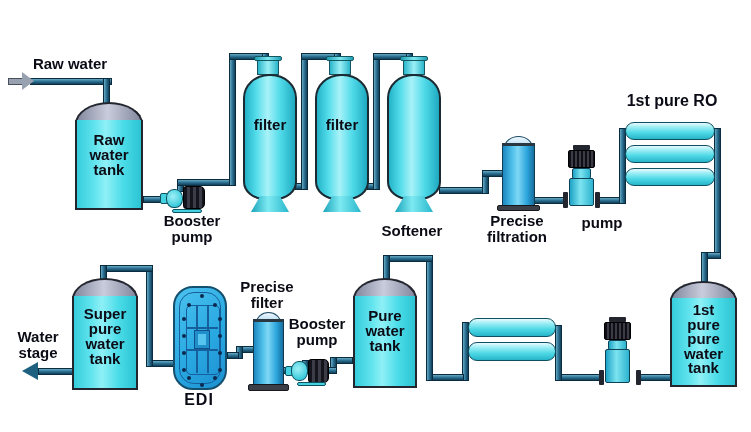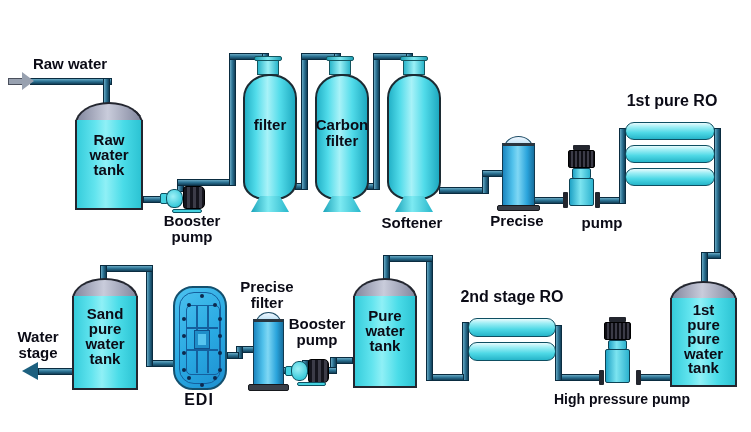--- a/index.html
+++ b/index.html
@@ -248,7 +248,6 @@
   </div>
 
   <div class="lbl" style="left:292px;top:117px;width:100px;">
-    <div>Carbon</div>
       <div>filter</div>
   </div>
 

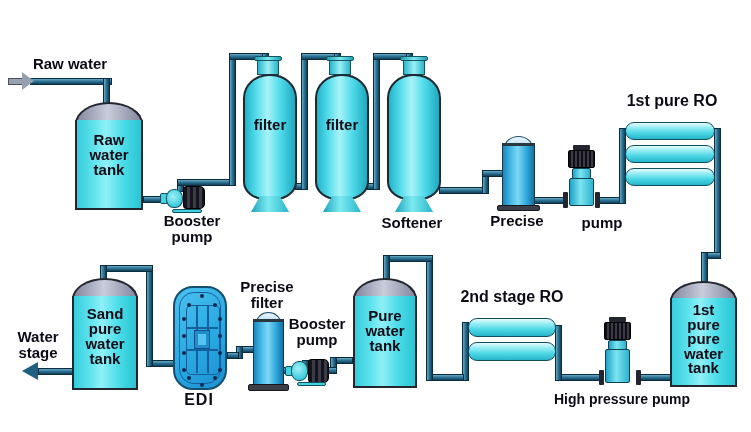--- a/index.html
+++ b/index.html
@@ -251,7 +251,7 @@
       <div>filter</div>
   </div>
 
-  <div class="lbl" style="left:362px;top:215px;width:100px;">Softener</div>
+  <div class="lbl" style="left:362px;top:223px;width:100px;">Softener</div>
 
   <div class="lbl" style="left:463px;top:213px;width:108px;">
     <div>Precise</div>

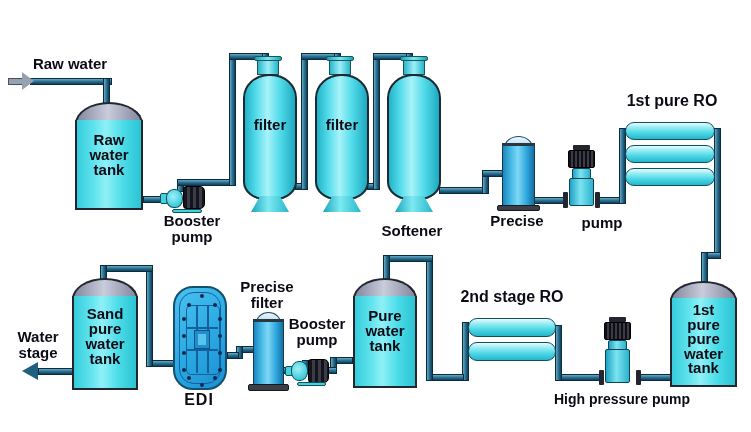--- a/index.html
+++ b/index.html
@@ -255,6 +255,7 @@
 
   <div class="lbl" style="left:463px;top:213px;width:108px;">
     <div>Precise</div>
+      <div>filtration</div>
   </div>
 
   <div class="lbl" style="left:542px;top:215px;width:120px;">

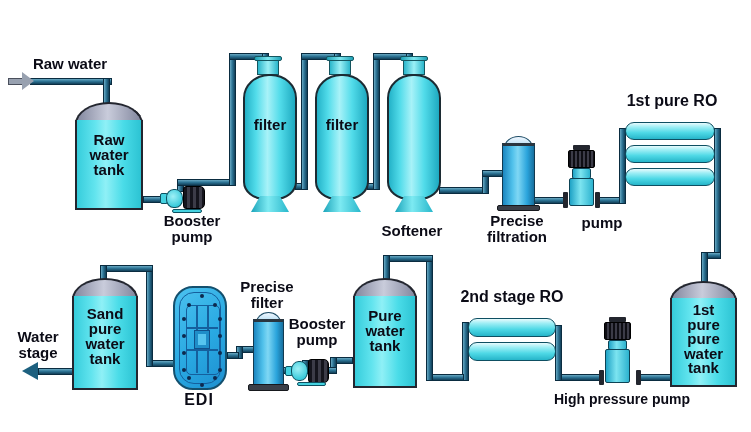--- a/index.html
+++ b/index.html
@@ -264,7 +264,6 @@
 
   <div class="lbl big" style="left:602px;top:93px;width:140px;">1st pure RO</div>
 
-  <div class="lbl big" style="left:442px;top:289px;width:140px;">2nd stage RO</div>
 
   <div class="lbl sm" style="left:540px;top:391px;width:164px;">High pressure pump</div>
 

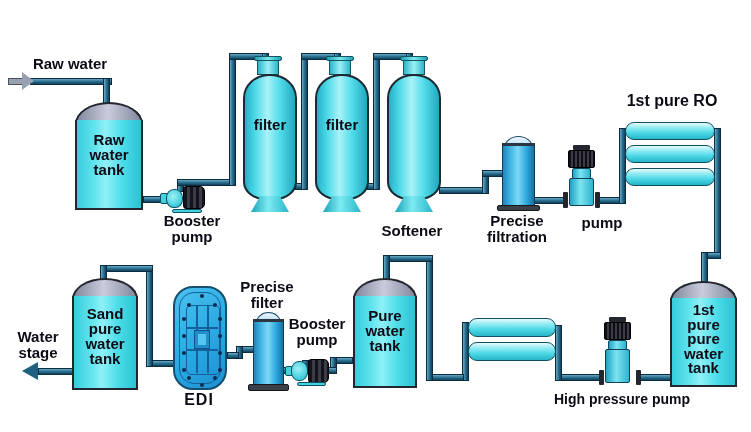--- a/index.html
+++ b/index.html
@@ -138,7 +138,7 @@
     <div class="dome" style="height:21px;"></div>
     <div class="body" style="height:94px;"></div>
     <div class="tx" style="top:28px;">
-      <div>Sand</div>
+      <div>Super</div>
       <div>pure</div>
       <div>water</div>
       <div>tank</div>

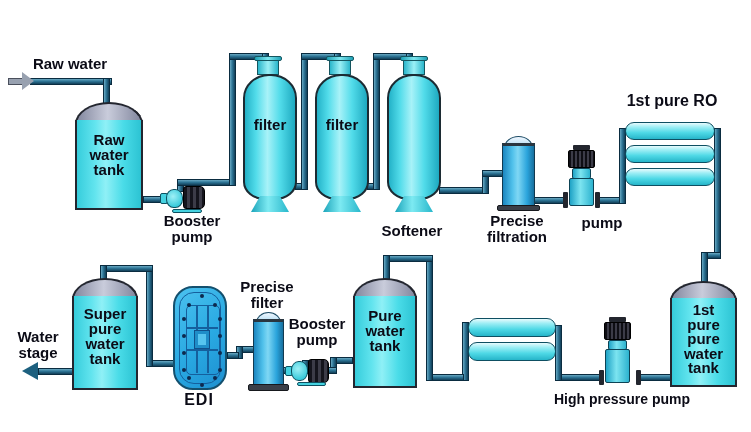--- a/index.html
+++ b/index.html
@@ -265,7 +265,6 @@
   <div class="lbl big" style="left:602px;top:93px;width:140px;">1st pure RO</div>
 
 
-  <div class="lbl sm" style="left:540px;top:391px;width:164px;">High pressure pump</div>
 
   <div class="lbl" style="left:267px;top:316px;width:100px;">
     <div>Booster</div>

